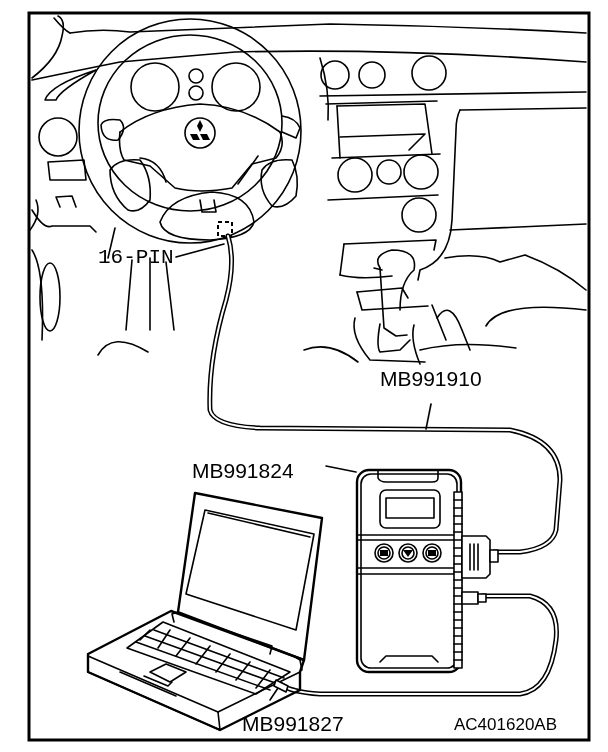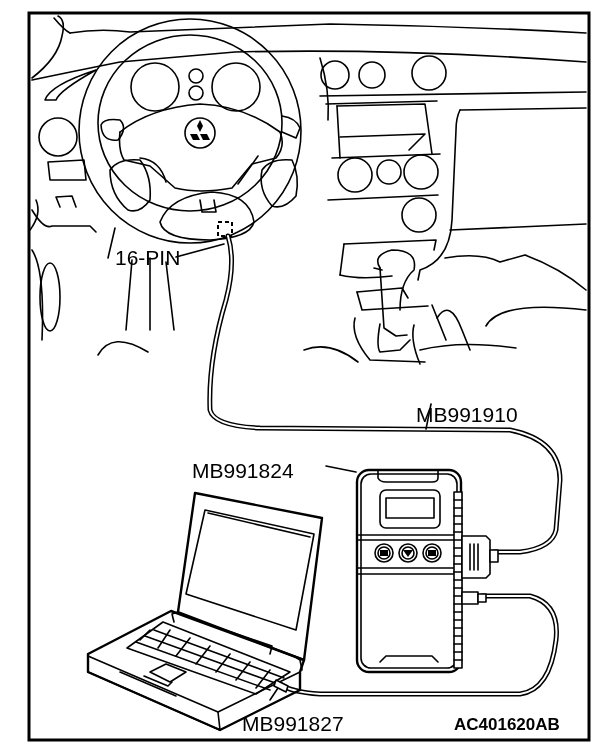--- a/index.html
+++ b/index.html
@@ -188,7 +188,7 @@
   </g>
 </svg>
 
-<div class="lbl" style="left:115px;top:247px;">16-PIN</div>
+<div class="lbl" style="left:98px;top:247px;font-family:Liberation Mono, monospace;">16-PIN</div>
 <div class="lbl" style="left:380px;top:404px;margin-left:36px;">MB991910</div>
 <div class="lbl" style="left:192px;top:460px;">MB991824</div>
 <div class="lbl" style="left:242px;top:713px;text-align:right;">MB991827</div>

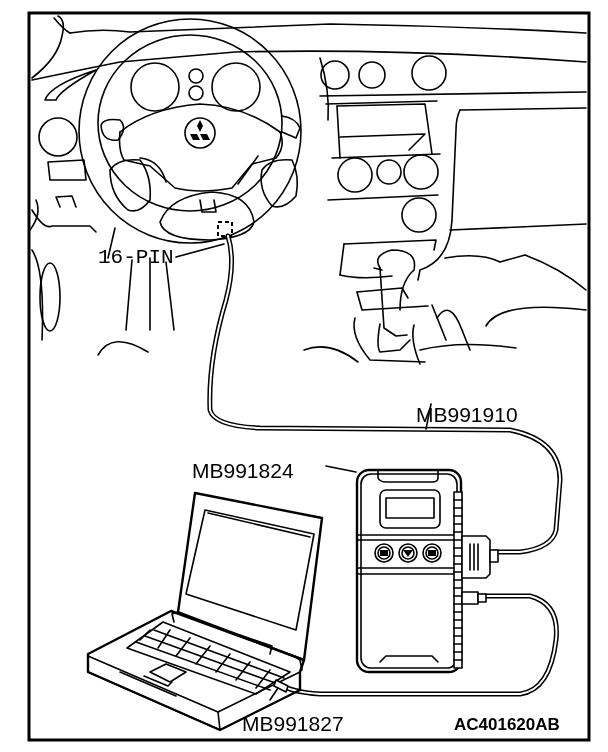--- a/index.html
+++ b/index.html
@@ -189,7 +189,7 @@
 </svg>
 
 <div class="lbl" style="left:98px;top:247px;font-family:Liberation Mono, monospace;">16-PIN</div>
-<div class="lbl" style="left:380px;top:404px;margin-left:36px;">MB991910</div>
+<div class="lbl" style="left:380px;top:368px;">MB991910</div>
 <div class="lbl" style="left:192px;top:460px;">MB991824</div>
 <div class="lbl" style="left:242px;top:713px;text-align:right;">MB991827</div>
 <div class="code" style="left:454px;top:716px;">AC401620AB</div>

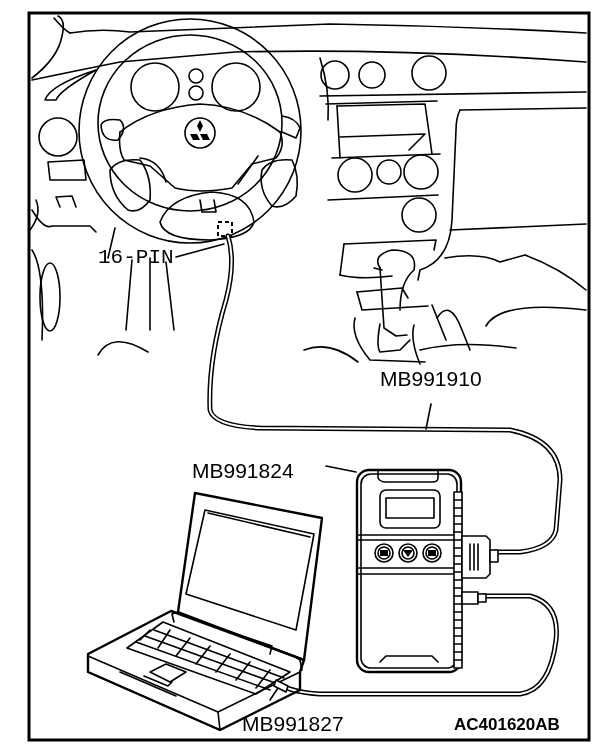--- a/index.html
+++ b/index.html
@@ -10,7 +10,7 @@
   .wf{fill:#fff;stroke:#000;stroke-width:1.6;stroke-linejoin:round;}
   .bf{fill:#000;stroke:none;}
   .lbl{position:absolute;font-size:21px;color:#000;white-space:nowrap;line-height:1;}
-  .code{position:absolute;font-size:17px;font-weight:bold;color:#000;white-space:nowrap;line-height:1;}
+  .code{position:absolute;font-size:17px;font-weight:normal;color:#000;white-space:nowrap;line-height:1;}
 </style>
 </head>
 <body>

